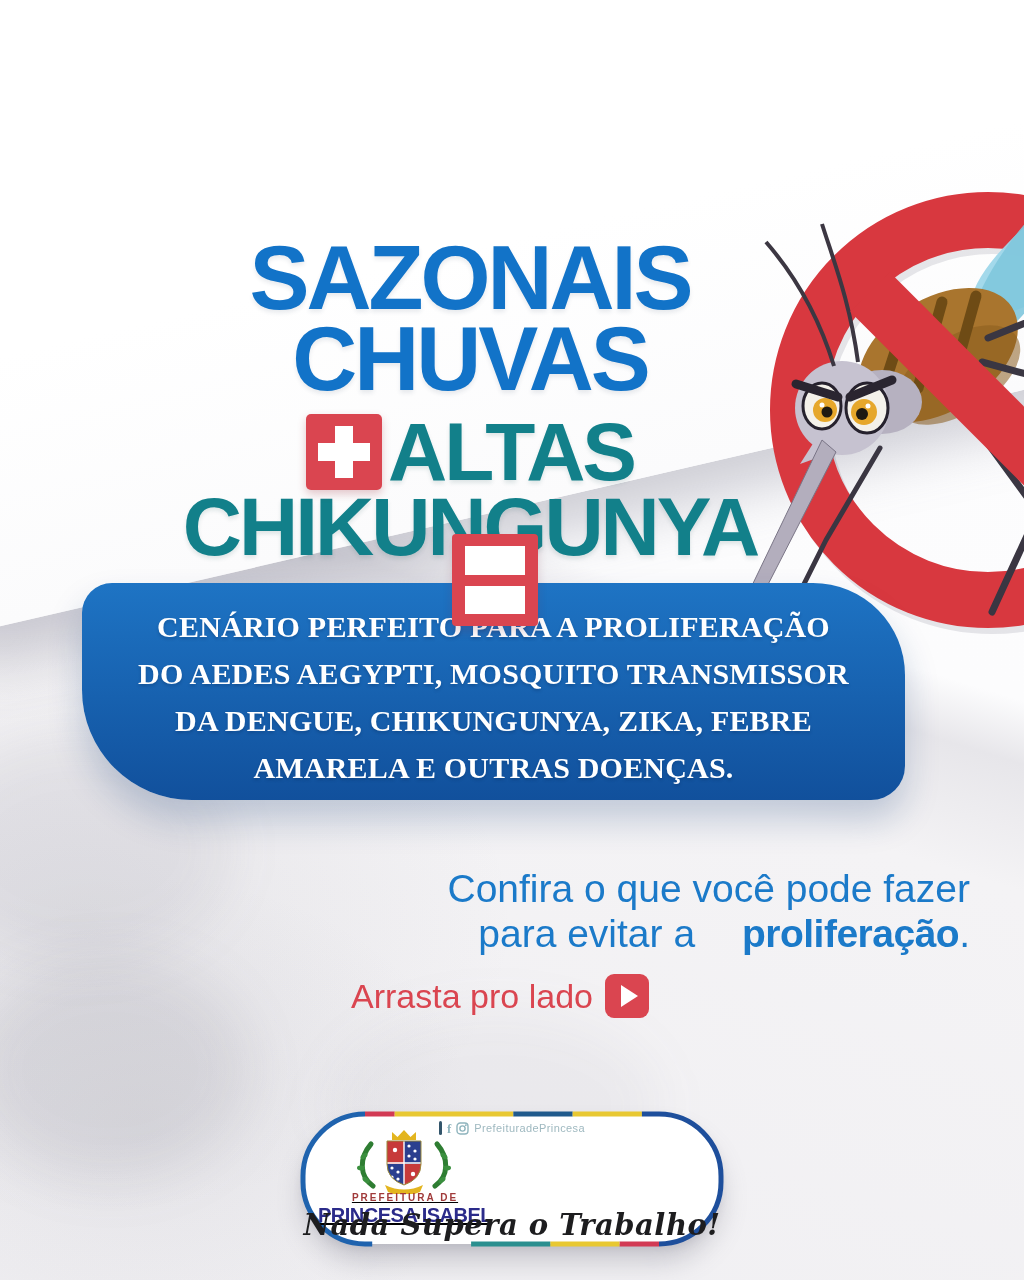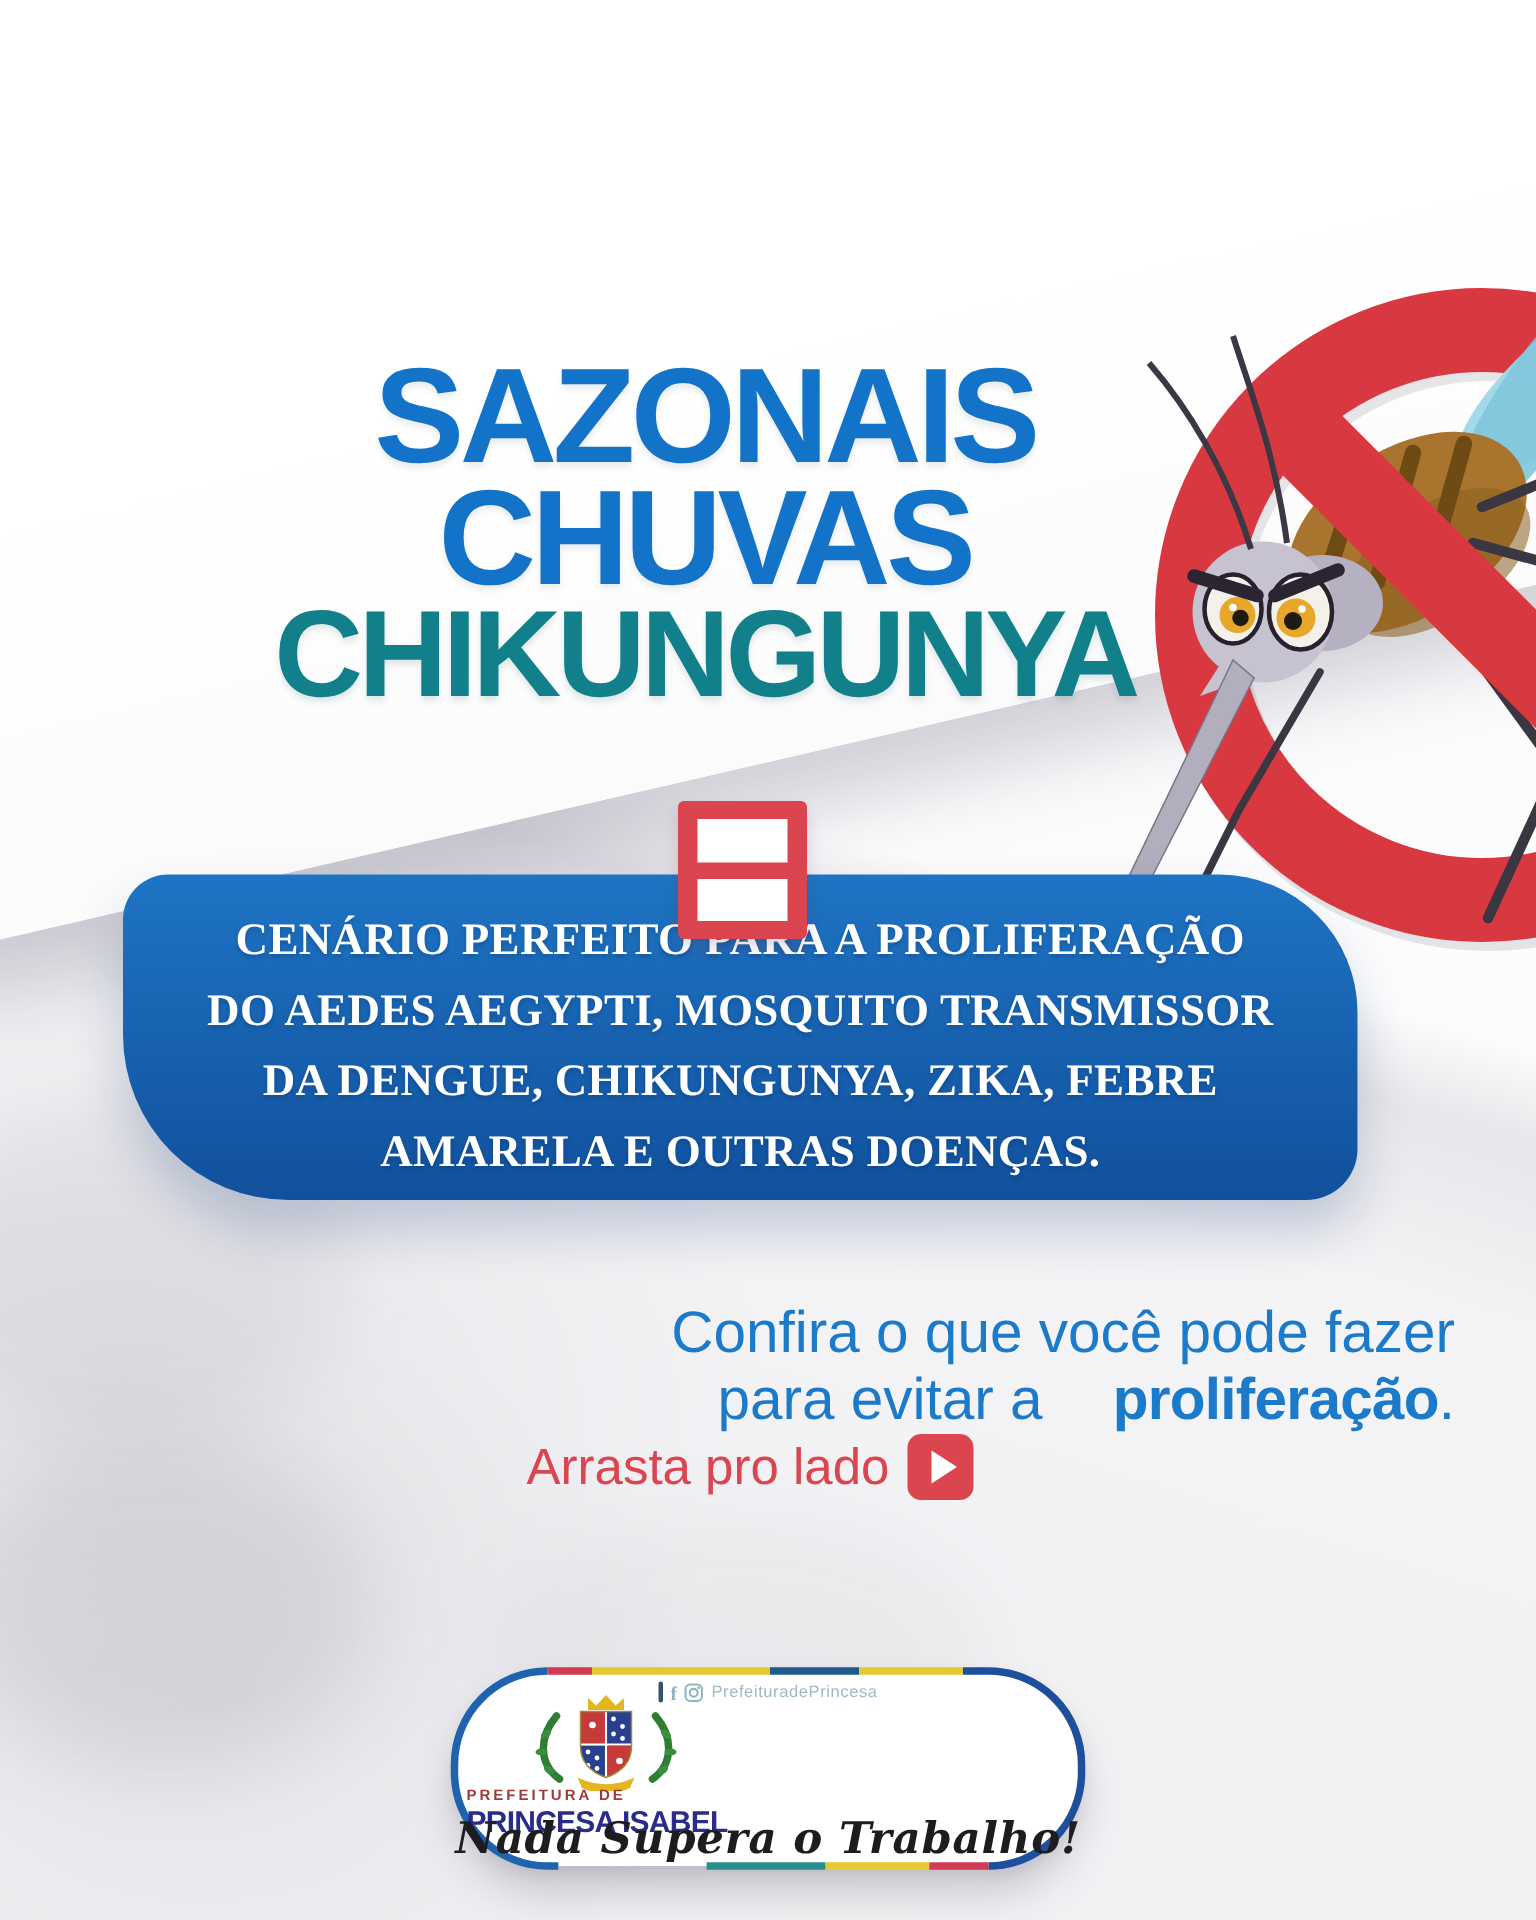--- a/index.html
+++ b/index.html
@@ -146,6 +146,10 @@
   <div class="headline">
     <div class="hl-blue">SAZONAIS</div>
     <div class="hl-blue">CHUVAS</div>
+    <div class="hl-row">
+      <span class="plus-icon"></span>
+      <span class="hl-teal">ALTAS</span>
+    </div>
     <div class="hl-teal">CHIKUNGUNYA</div>
   </div>
 

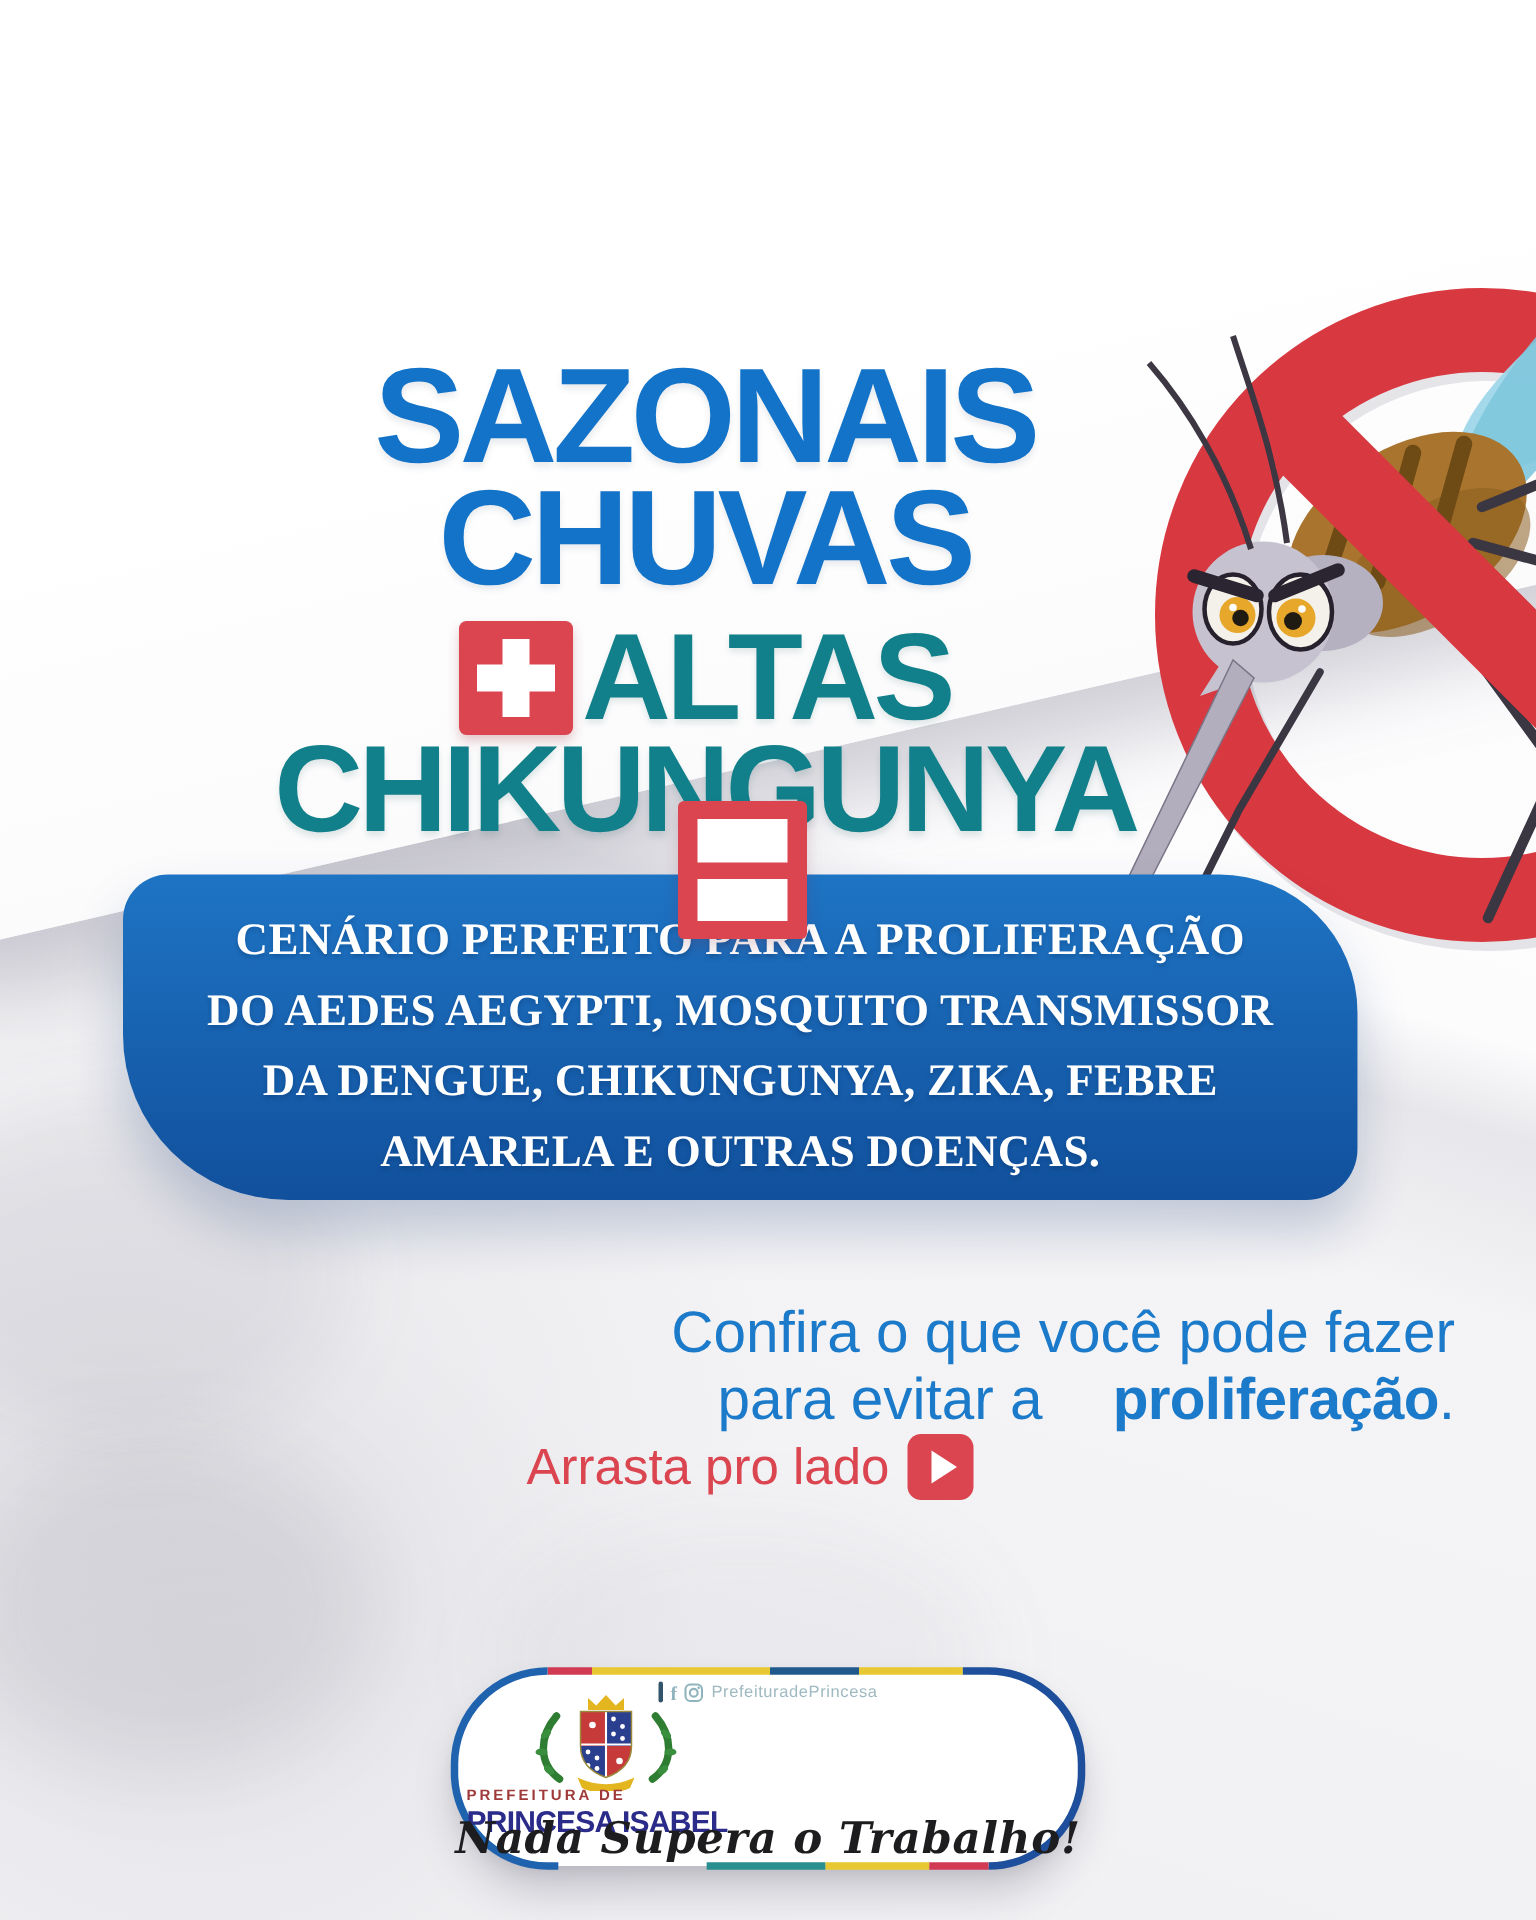--- a/index.html
+++ b/index.html
@@ -90,7 +90,7 @@
   .cta .l1,.cta .l2{color:var(--cta-blue);font-size:39px;line-height:45px;letter-spacing:0;}
   .cta .l2 b{font-weight:bold;letter-spacing:-0.5px;margin-left:36px;}
   .swipe{
-    display:flex;align-items:center;justify-content:center;gap:12px;
+    margin-top:18px;display:flex;align-items:center;justify-content:center;gap:12px;
   }
   .swipe .label{color:var(--accent-red);font-size:34px;}
   .play-icon{

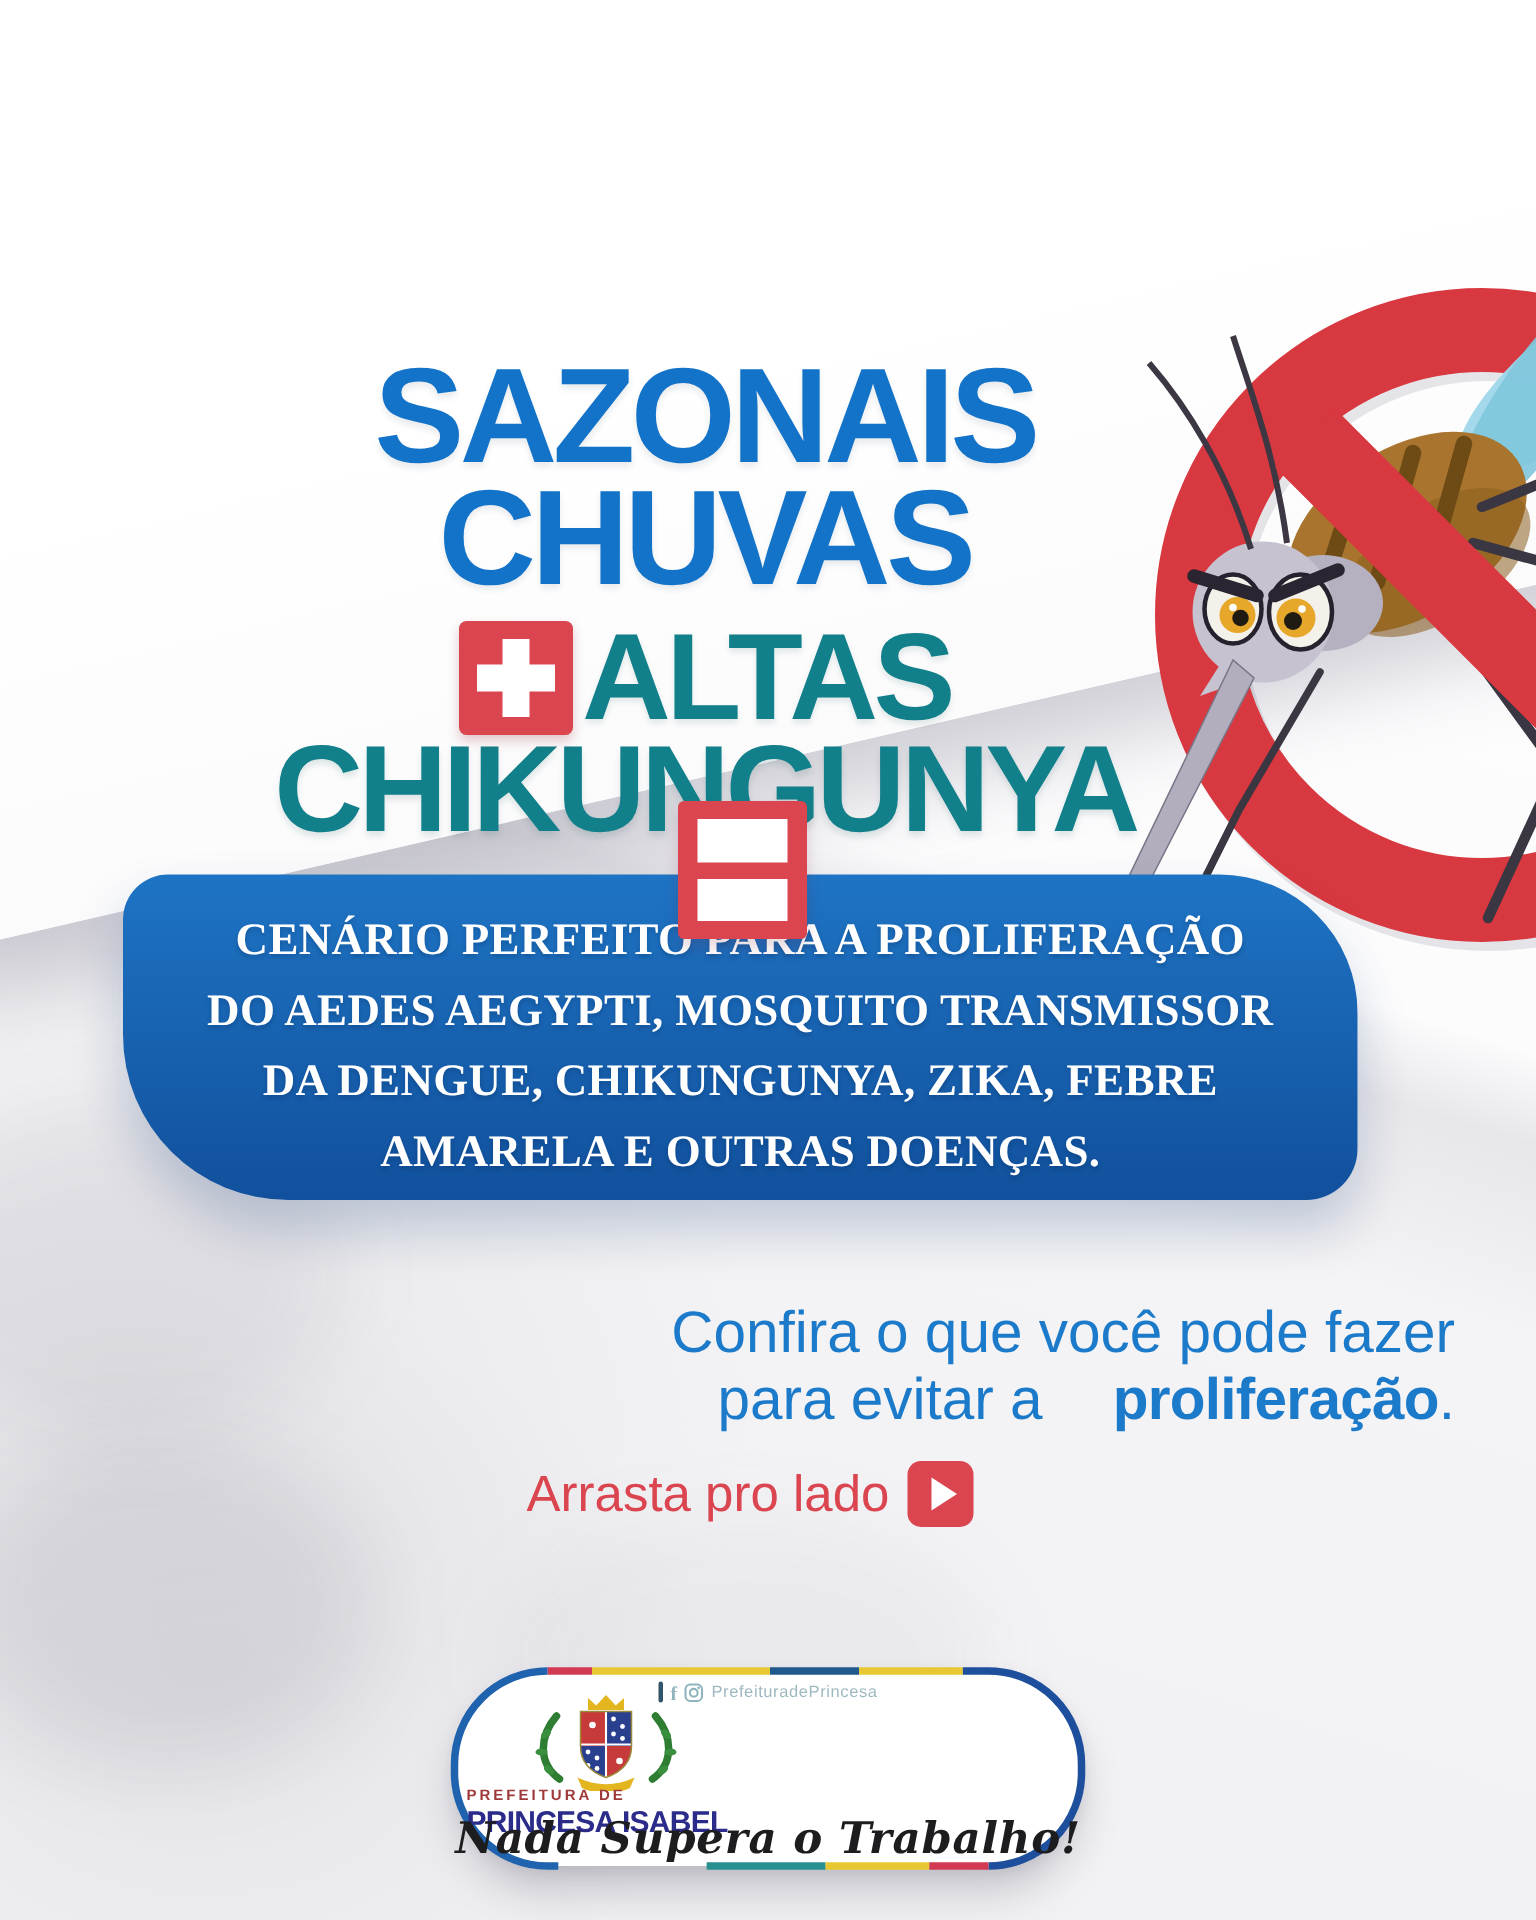--- a/index.html
+++ b/index.html
@@ -120,7 +120,7 @@
   .social svg{display:block;}
   .social .handle{color:#9fb9c0;font-size:11px;letter-spacing:.4px;}
   .crest{position:absolute;left:44px;top:16px;}
-  .org{position:absolute;left:8px;top:78px;width:188px;text-align:left;}
+  .org{position:absolute;left:8px;top:78px;width:188px;text-align:center;text-decoration:underline;}
   .org .small{color:var(--maroon);font-size:10px;font-weight:bold;letter-spacing:2px;}
   .org .name{color:var(--navy);font-size:20px;font-weight:bold;letter-spacing:-.5px;margin-top:1px;}
   .dept{position:absolute;left:152px;top:26px;display:flex;align-items:center;gap:6px;}

